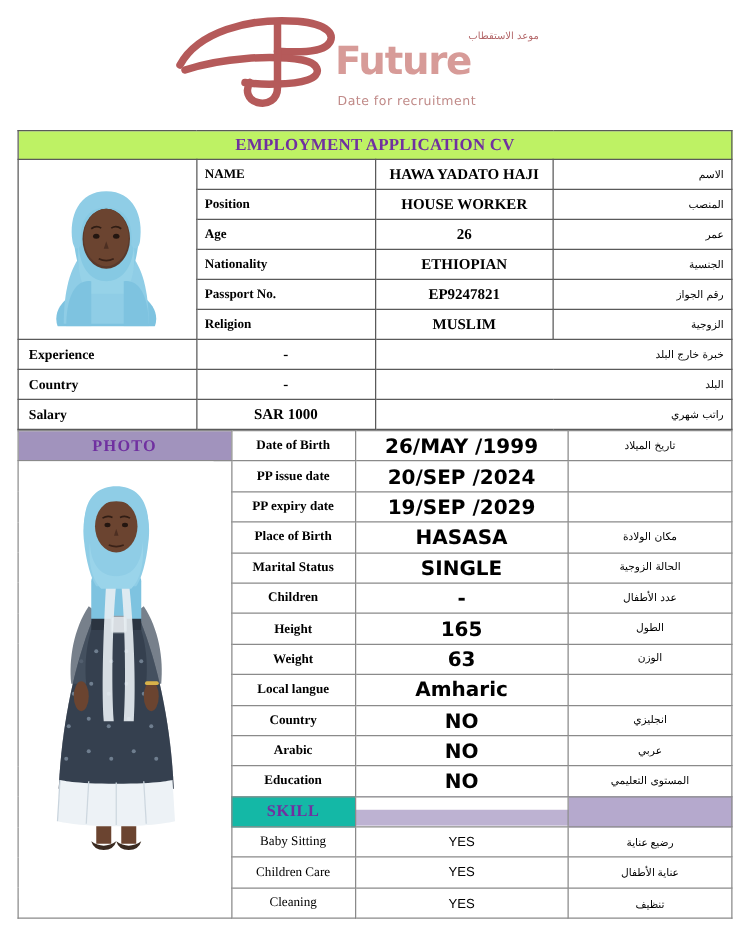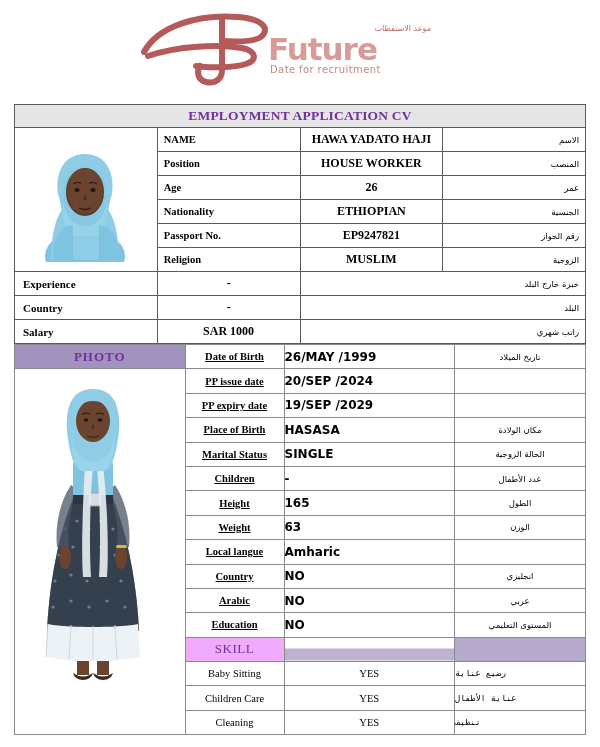--- a/index.html
+++ b/index.html
@@ -14,7 +14,7 @@
     font-size:31px;letter-spacing:-1px;color:#d79b98;font-weight:700;line-height:1;}
   .fut-ar{position:absolute;right:2px;top:2px;font-size:8px;color:#b4686a;
     font-family:"DejaVu Sans",sans-serif;direction:rtl;}
-  .fut-tag{position:absolute;left:2px;top:42px;font-family:"DejaVu Sans",sans-serif;
+  .fut-tag{position:absolute;left:2px;top:54px;font-family:"DejaVu Sans",sans-serif;
     font-size:10px;color:#c08a88;letter-spacing:.4px;white-space:nowrap;}
 
   

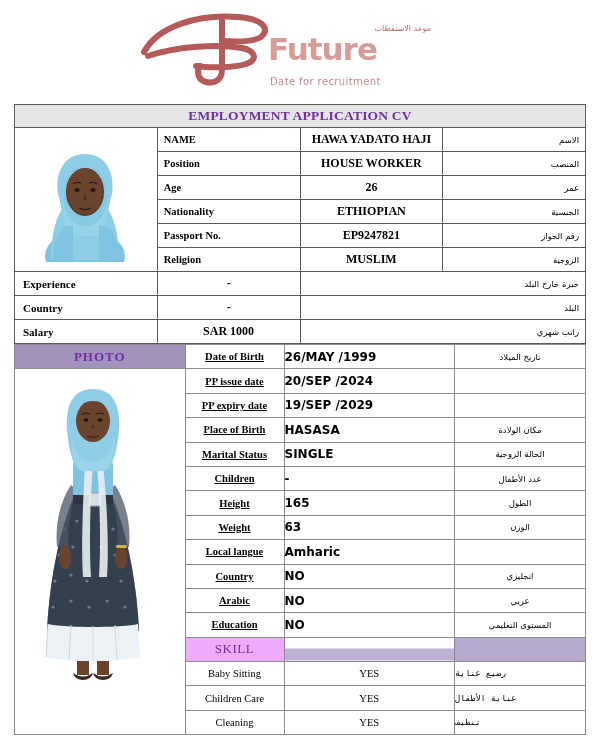--- a/index.html
+++ b/index.html
@@ -21,7 +21,7 @@
   .t1{position:absolute;left:14px;top:104px;width:572px;border:1.6px solid #3a3a3a;
       border-collapse:collapse;table-layout:fixed;background:#fff;}
   .t1 td{border:1px solid #5a5a5a;padding:0;height:23px;vertical-align:middle;}
-  .title-cell{background:#e5e5e5;color:#7030a0;font-weight:bold;font-size:13.5px;
+  .title-cell{background:#bef264;color:#7030a0;font-weight:bold;font-size:13.5px;
      text-align:center;letter-spacing:.2px;height:22px !important;}
   .photo-cell{width:158px;text-align:center;vertical-align:middle;padding:2px 0 !important;}
   .lbl{width:102px;padding-left:6px !important;font-weight:bold;font-size:10.5px;}

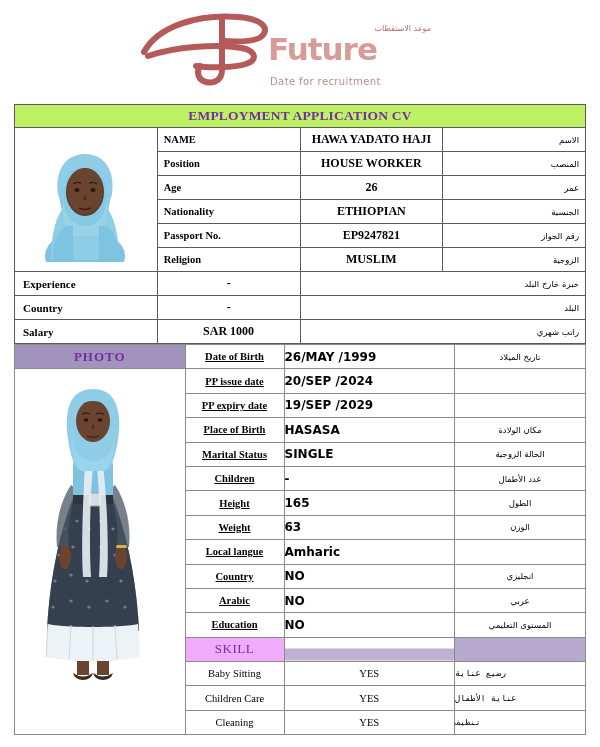--- a/index.html
+++ b/index.html
@@ -37,7 +37,7 @@
   .photo2-cell{width:158px;vertical-align:top;padding:0 !important;background:#fff;}
   .photo-head{background:#a193bd;color:#7030a0;font-weight:bold;font-size:13px;
      text-align:center;height:21px !important;letter-spacing:1px;}
-  .l2{width:98px;text-align:center;font-weight:bold;font-size:10.5px;text-decoration:underline;}
+  .l2{width:98px;text-align:center;font-weight:bold;font-size:10.5px;}
   .v2{font-weight:bold;font-size:12px;font-family:"DejaVu Sans",sans-serif;}
   .a2{width:130px;text-align:center;font-size:8.5px;direction:rtl;
       font-family:"DejaVu Sans",sans-serif;}

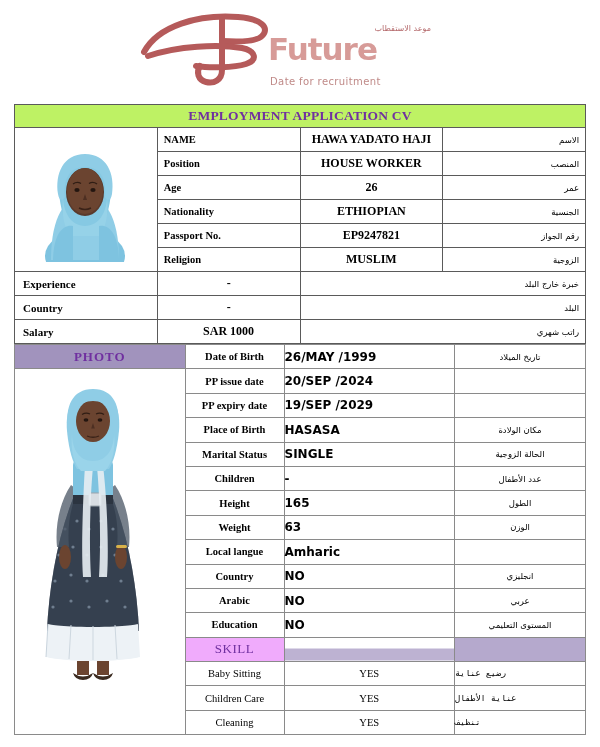--- a/index.html
+++ b/index.html
@@ -38,7 +38,7 @@
   .photo-head{background:#a193bd;color:#7030a0;font-weight:bold;font-size:13px;
      text-align:center;height:21px !important;letter-spacing:1px;}
   .l2{width:98px;text-align:center;font-weight:bold;font-size:10.5px;}
-  .v2{font-weight:bold;font-size:12px;font-family:"DejaVu Sans",sans-serif;}
+  .v2{text-align:center;font-weight:bold;font-size:16px;font-family:"DejaVu Sans",sans-serif;}
   .a2{width:130px;text-align:center;font-size:8.5px;direction:rtl;
       font-family:"DejaVu Sans",sans-serif;}
   .skill-lbl{background:#f0abfc;color:#7030a0;font-weight:normal;font-size:13px;

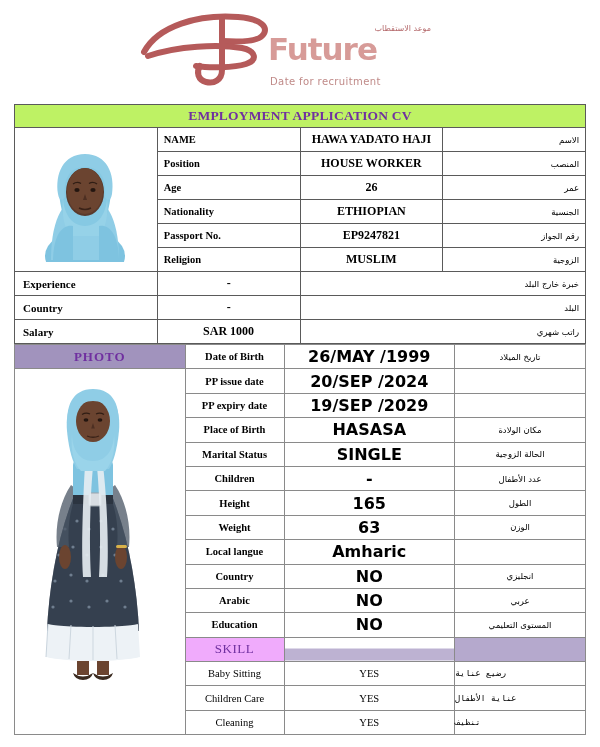--- a/index.html
+++ b/index.html
@@ -41,7 +41,7 @@
   .v2{text-align:center;font-weight:bold;font-size:16px;font-family:"DejaVu Sans",sans-serif;}
   .a2{width:130px;text-align:center;font-size:8.5px;direction:rtl;
       font-family:"DejaVu Sans",sans-serif;}
-  .skill-lbl{background:#f0abfc;color:#7030a0;font-weight:normal;font-size:13px;
+  .skill-lbl{background:#14b8a6;color:#7030a0;font-weight:bold;font-size:13px;
       text-align:center;letter-spacing:.5px;}
   .skill-mid{background:linear-gradient(to bottom,#ffffff 0%,#ffffff 46%,#bdb2d2 46%,#bdb2d2 100%);}
   .skill-ar{background:#b5a9cd;}

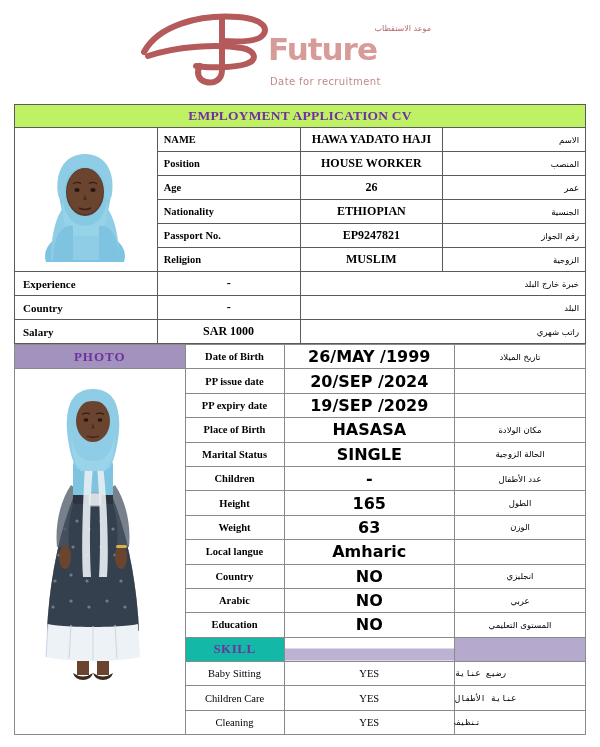--- a/index.html
+++ b/index.html
@@ -46,7 +46,7 @@
   .skill-mid{background:linear-gradient(to bottom,#ffffff 0%,#ffffff 46%,#bdb2d2 46%,#bdb2d2 100%);}
   .skill-ar{background:#b5a9cd;}
   .sk-l{text-align:center;font-size:10.5px;font-weight:normal;}
-  .sk-v{text-align:center;font-size:10.5px;font-weight:normal;font-family:Liberation Serif, serif;}
+  .sk-v{text-align:center;font-size:10.5px;font-weight:normal;font-family:Liberation Sans, sans-serif;}
   .sk-a{text-align:left;font-size:8.5px;direction:rtl;font-family:Liberation Mono, monospace;}
 
   .ph-wrap{position:relative;width:100%;height:100%;}

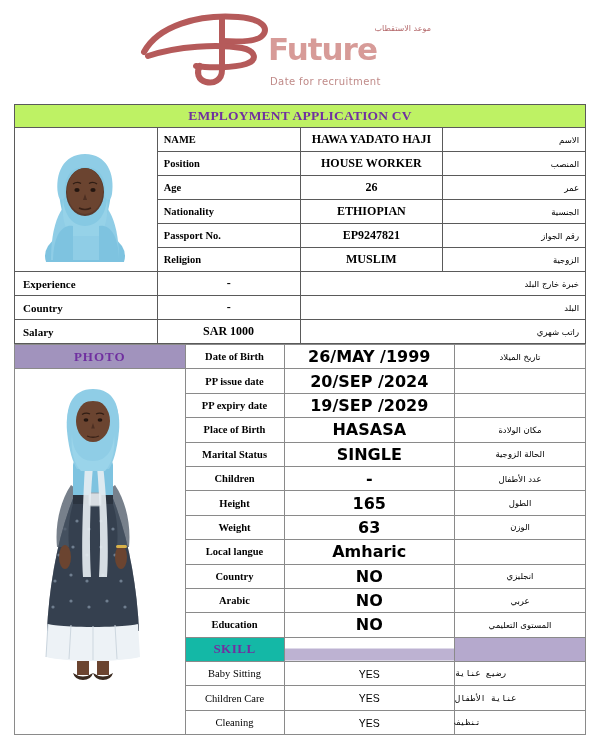--- a/index.html
+++ b/index.html
@@ -47,7 +47,7 @@
   .skill-ar{background:#b5a9cd;}
   .sk-l{text-align:center;font-size:10.5px;font-weight:normal;}
   .sk-v{text-align:center;font-size:10.5px;font-weight:normal;font-family:Liberation Sans, sans-serif;}
-  .sk-a{text-align:left;font-size:8.5px;direction:rtl;font-family:Liberation Mono, monospace;}
+  .sk-a{text-align:center;font-size:8.5px;direction:rtl;font-family:Liberation Serif, serif;}
 
   .ph-wrap{position:relative;width:100%;height:100%;}
 </style>

